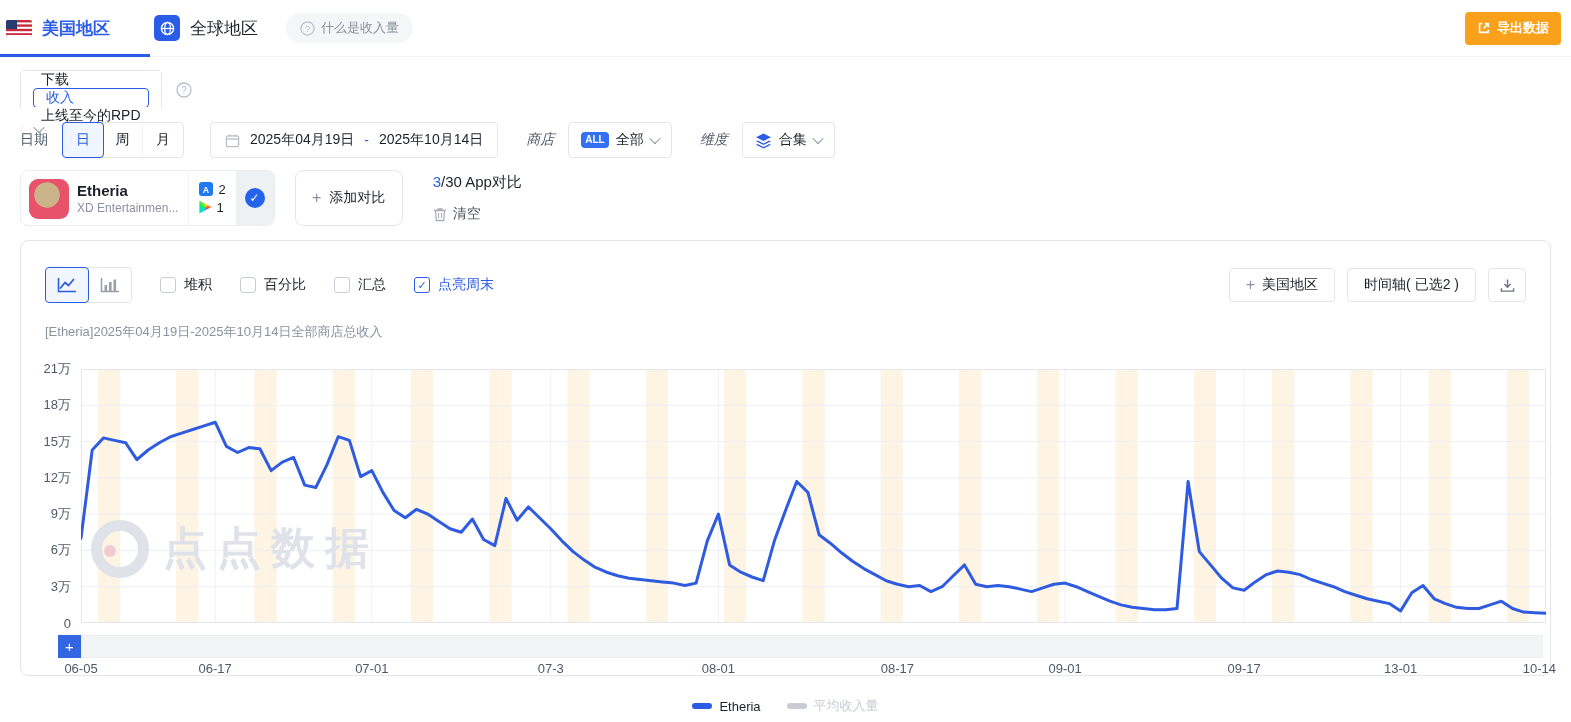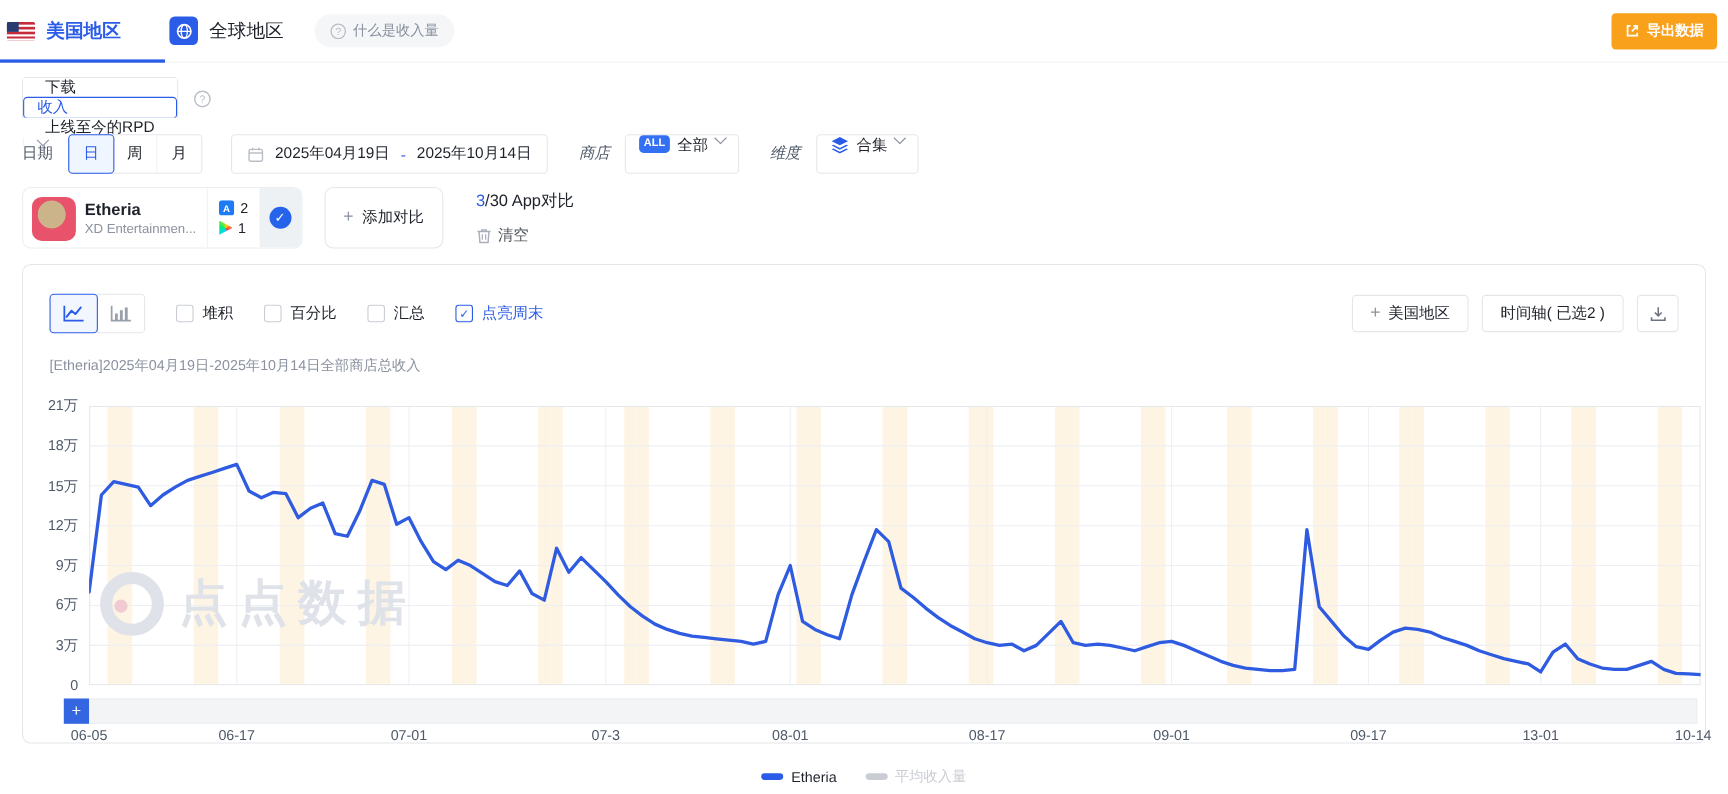--- a/index.html
+++ b/index.html
@@ -26,7 +26,7 @@
   .row2 { display:flex; align-items:center; margin:13px 0 0 20px; height:40px; }
   .seg-group { display:flex; align-items:stretch; height:40px; border:1px solid #e5e6eb; border-radius:4px;flex-direction:column; }
   .seg { display:flex; align-items:center; padding:0 20px; font-size:14px; cursor:pointer; background:#fff; }
-  .seg.active { border:1px solid #2b5ce7; color:#2b5ce7; border-radius:4px; margin:-1px 0;padding-left:12px; }
+  .seg.active { border:1px solid #2b5ce7; color:#2b5ce7; border-radius:4px; margin:-1px 12px;padding-left:12px; }
   .seg-chev { display:flex; align-items:center; padding:0 13px; border-left:1px solid #f0f2f5; cursor:pointer; }
   .chev { width:8px; height:8px; border-right:1.6px solid #8a919f; border-bottom:1.6px solid #8a919f;
     transform:rotate(45deg) translate(-1px,-1px); }

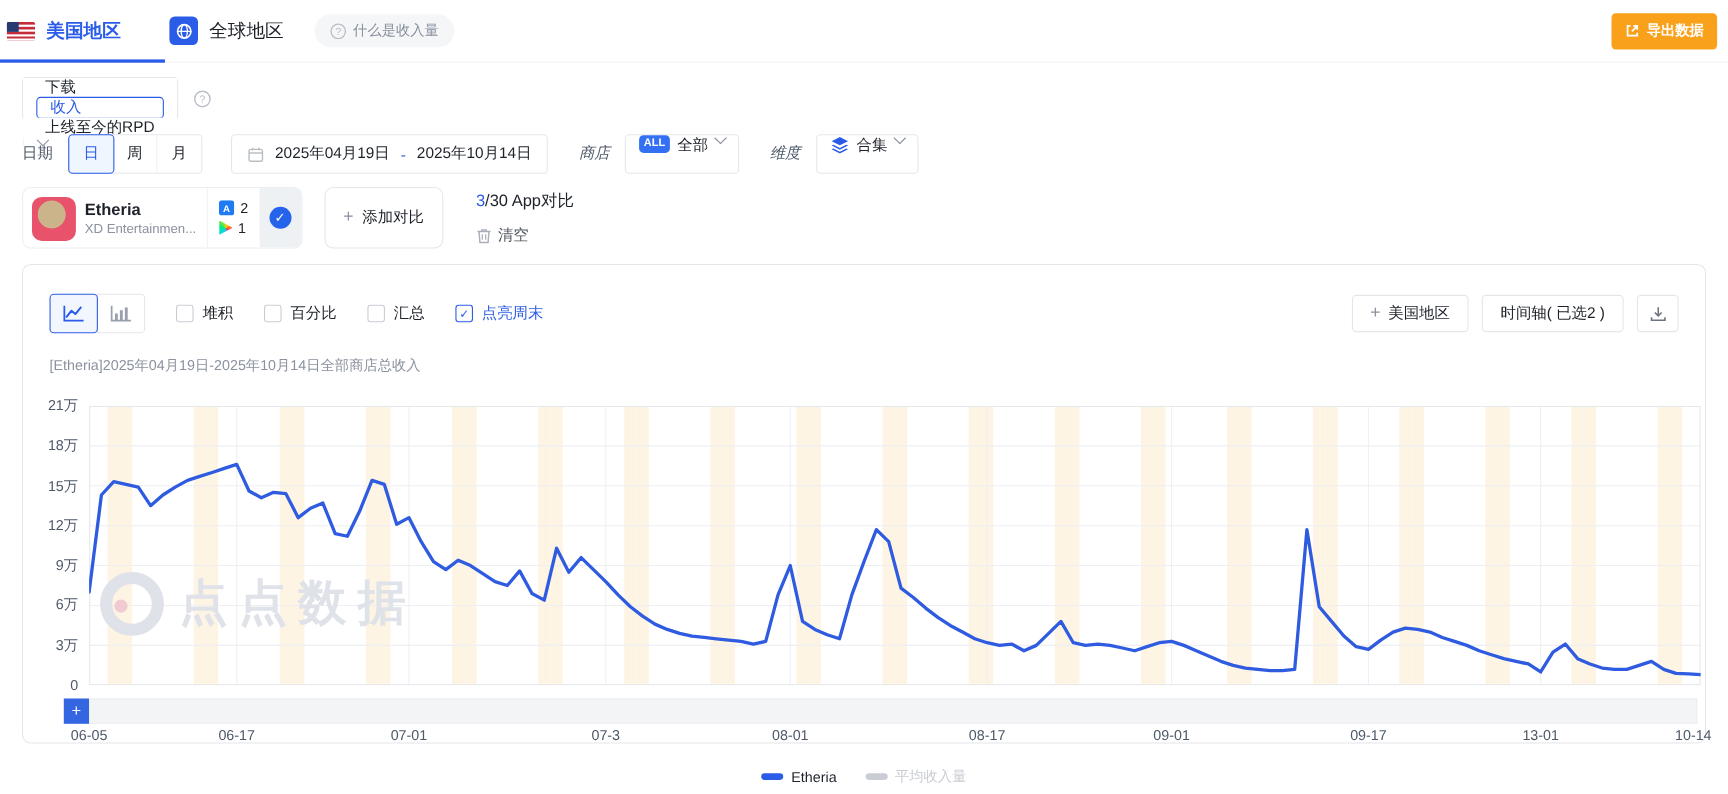--- a/index.html
+++ b/index.html
@@ -42,7 +42,7 @@
   .date-box { display:flex; align-items:center; gap:10px; height:36px; border:1px solid #e5e6eb;
     border-radius:4px; padding:0 14px; margin-left:26px; cursor:pointer; }
   .date-sep { color:#2b5ce7; }
-  .drop-box { display:flex; align-items:flex-start; gap:7px; height:36px; border:1px solid #e5e6eb;
+  .drop-box { display:flex; align-items:center; gap:7px; height:36px; border:1px solid #e5e6eb;
     border-radius:4px; padding:0 12px; margin-left:14px; cursor:pointer; }
   .all-badge { background:#3470f4; color:#fff; font-size:10px; font-weight:bold; border-radius:4px;
     padding:3px 4px; line-height:1; }

